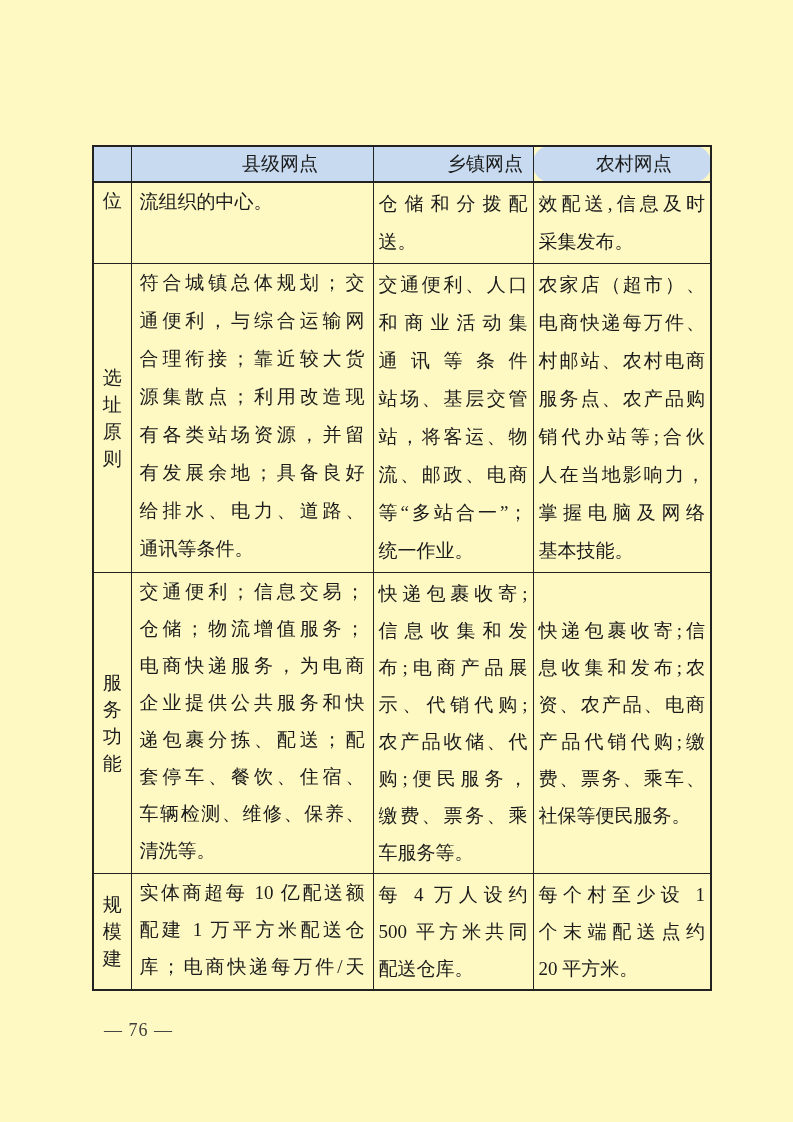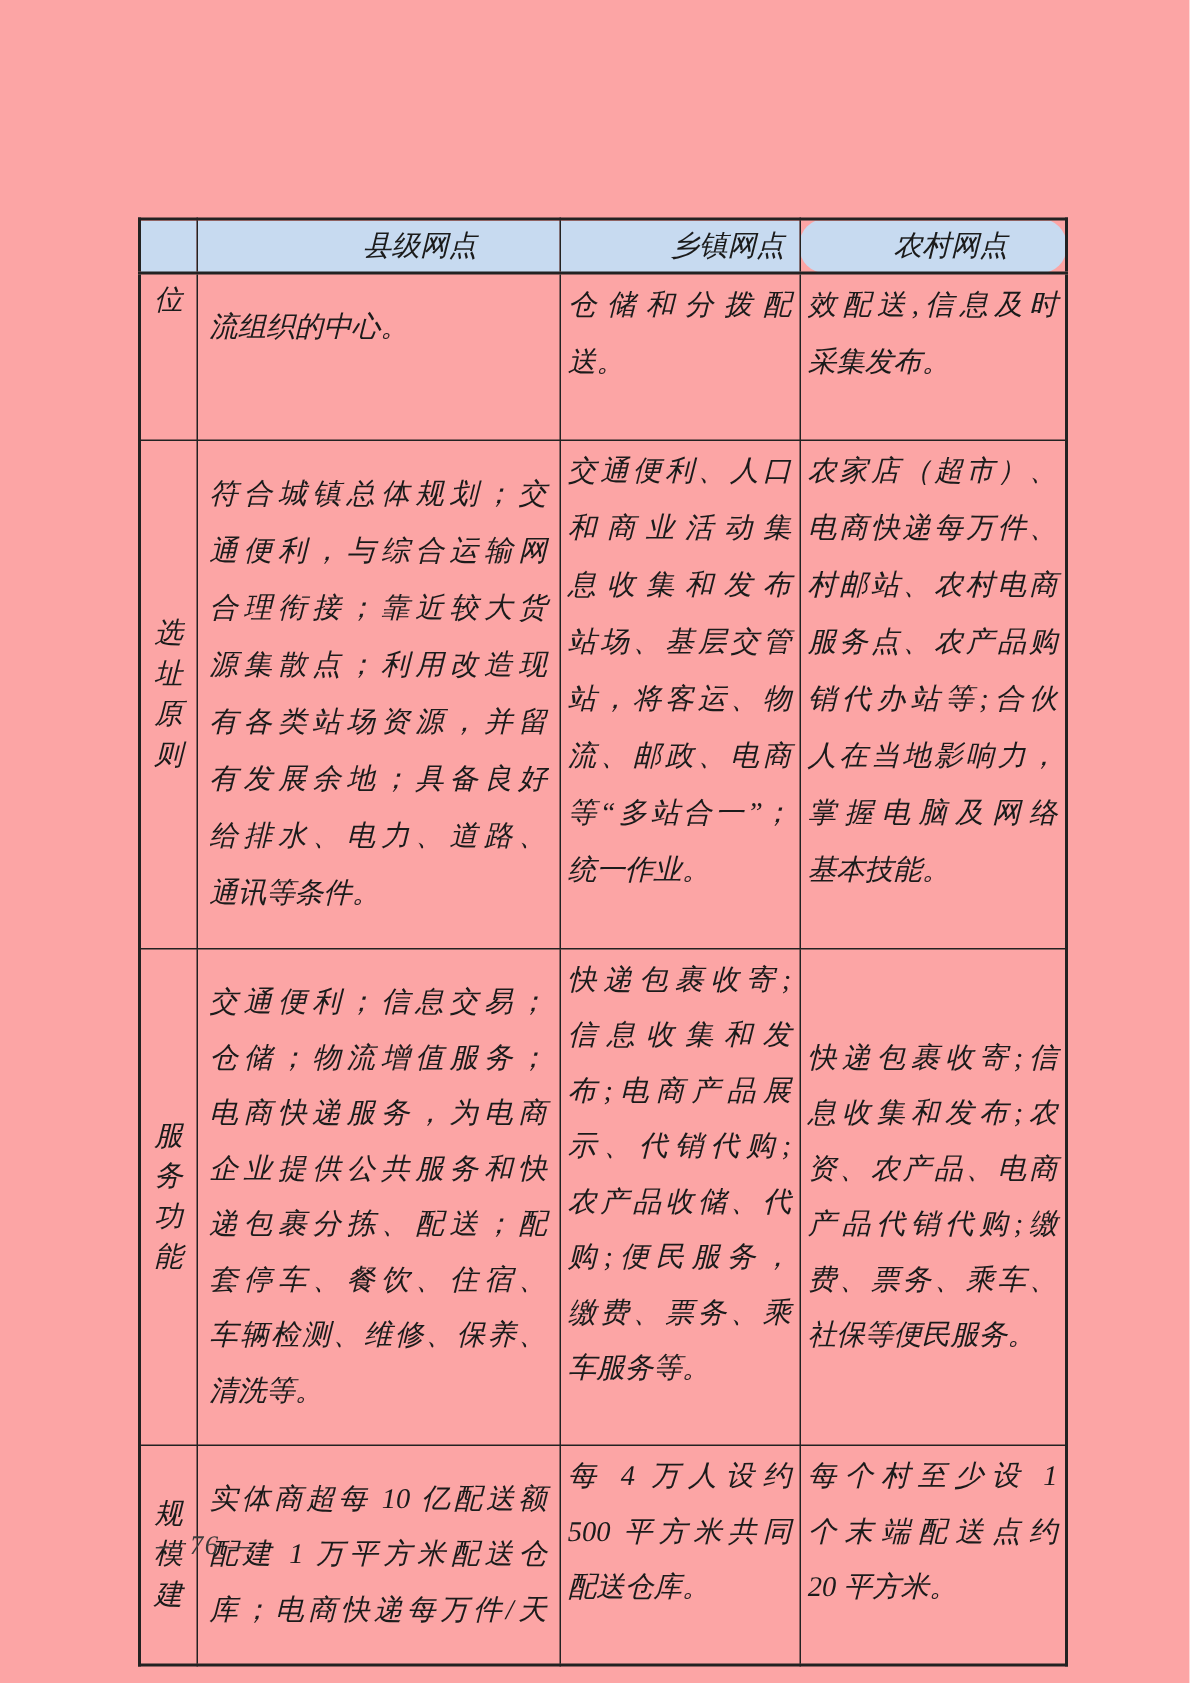--- a/index.html
+++ b/index.html
@@ -18,8 +18,7 @@
   .sheet {
     position: absolute;
     inset: 0;
-    background: #fca5a5;
-    font-style: italic;
+    background: #fef9c3;
   }
   table.net {
     position: absolute;

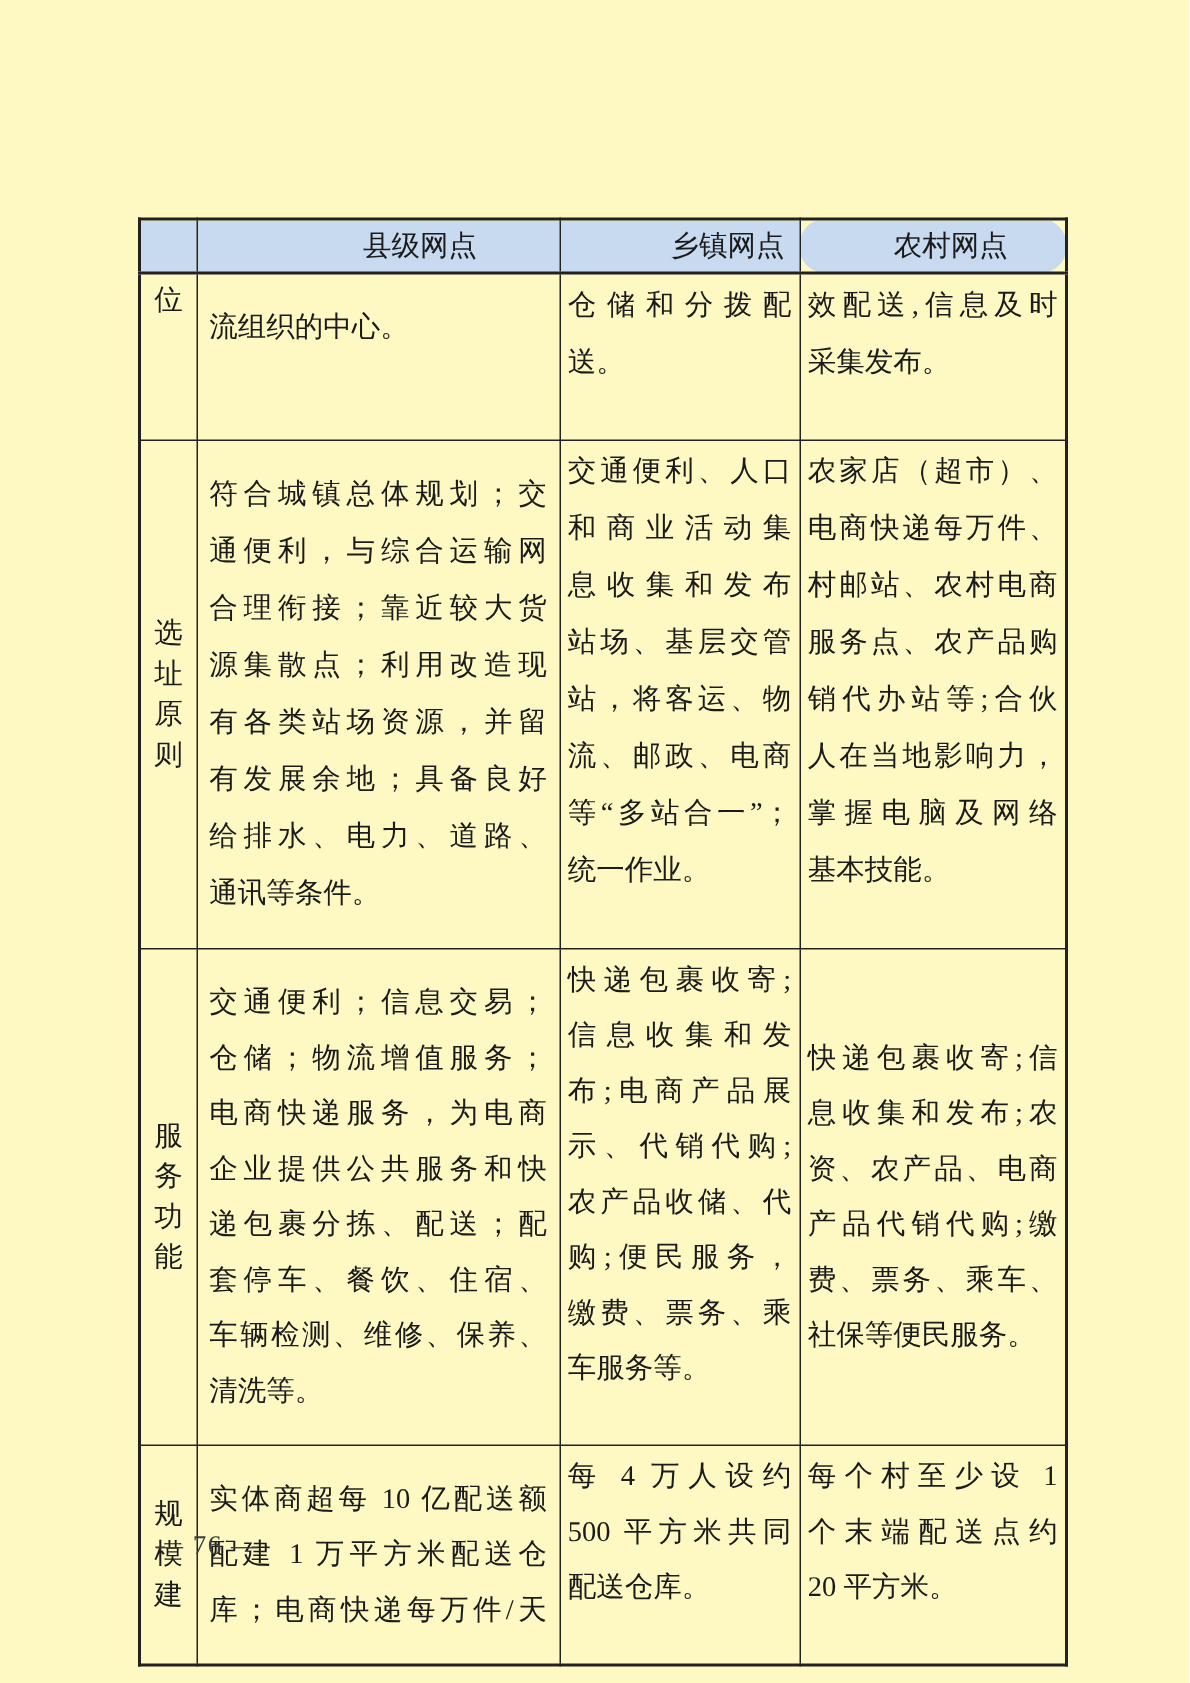--- a/index.html
+++ b/index.html
@@ -58,7 +58,7 @@
   
   td.body {
     vertical-align: top;
-    padding: 17px 8px;
+    padding: 0 8px;
   }
   td.body.c2, td.body.c3 { padding: 2px 5px; }
   td.body.vmid { vertical-align: middle; }

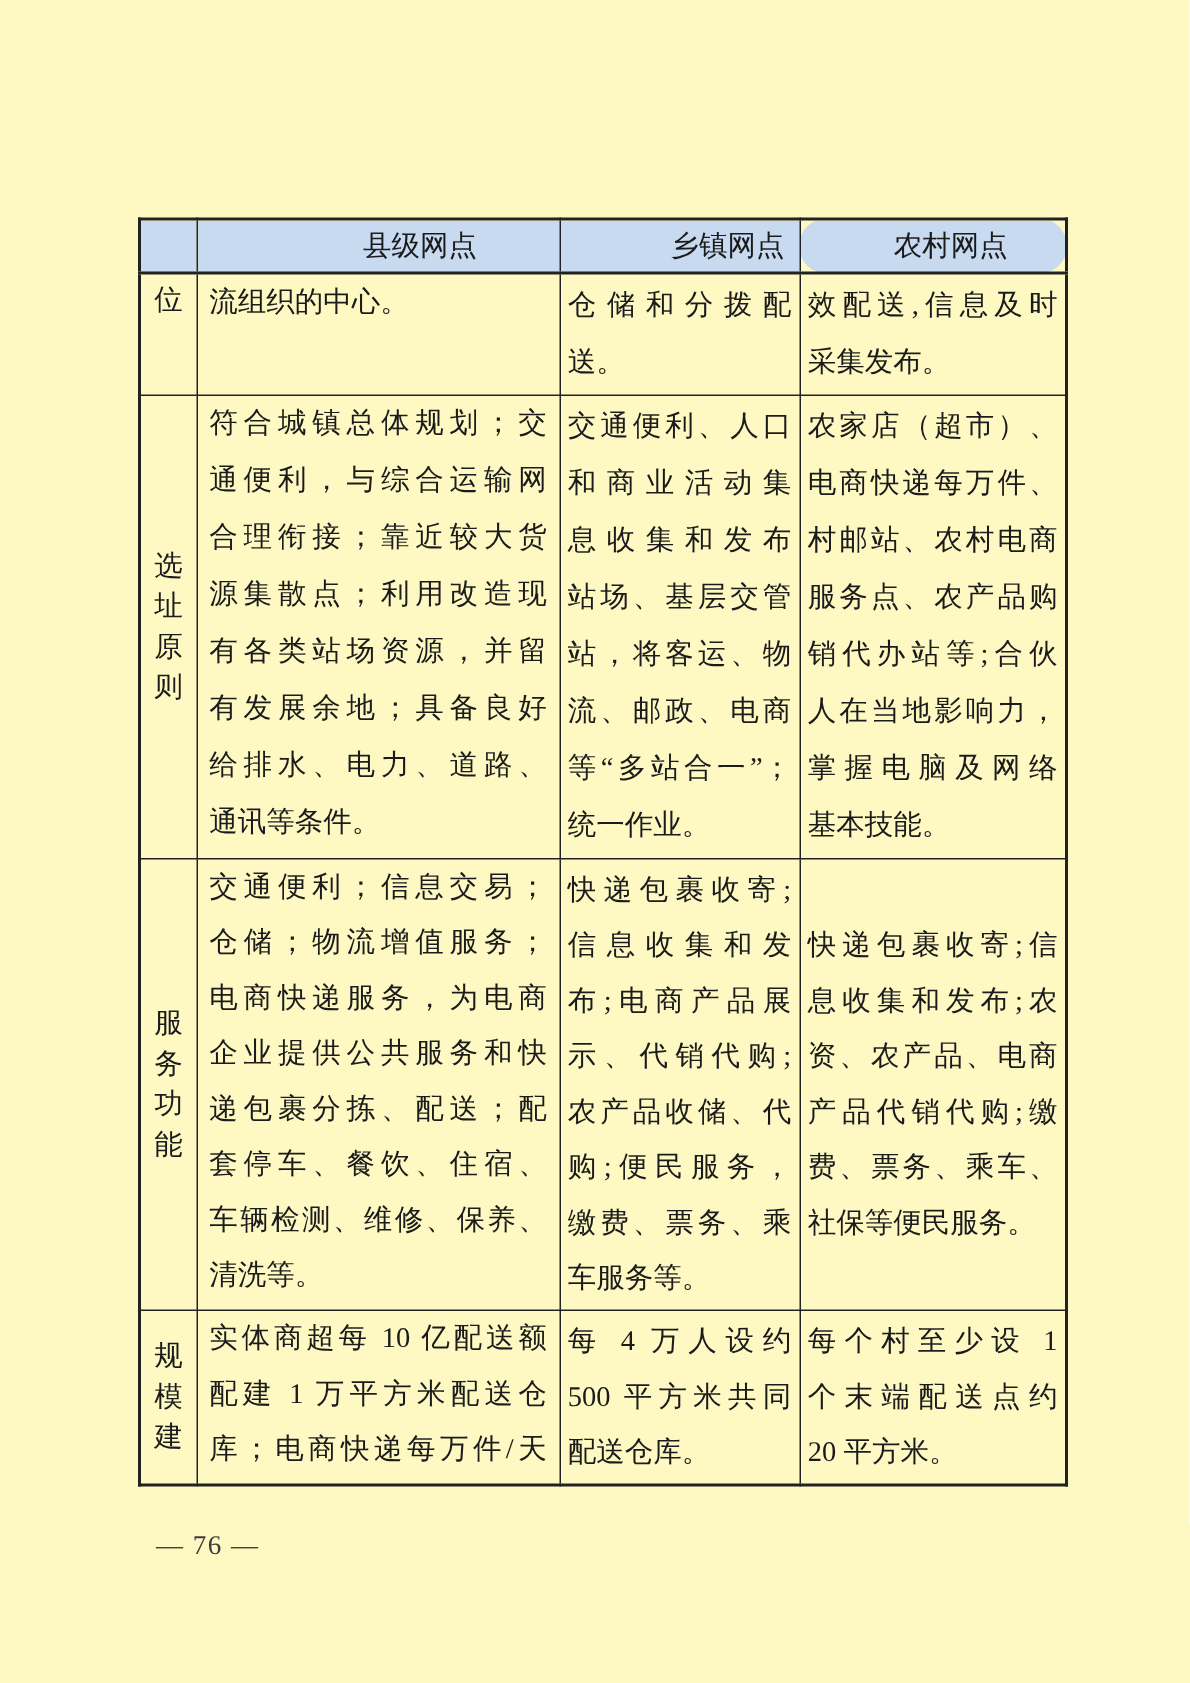--- a/index.html
+++ b/index.html
@@ -141,7 +141,7 @@
           <td class="body c2">
             <div class="line j">交通便利、人口</div>
             <div class="line j">和商业活动集</div>
-            <div class="line j">息收集和发布</div>
+            <div class="line j">通讯等条件</div>
             <div class="line j">站场、基层交管</div>
             <div class="line j">站，将客运、物</div>
             <div class="line j">流、邮政、电商</div>

